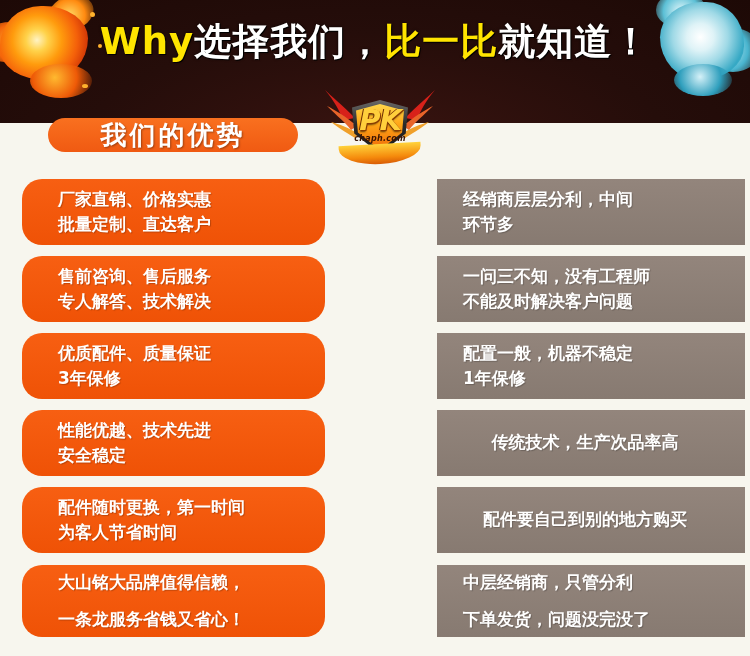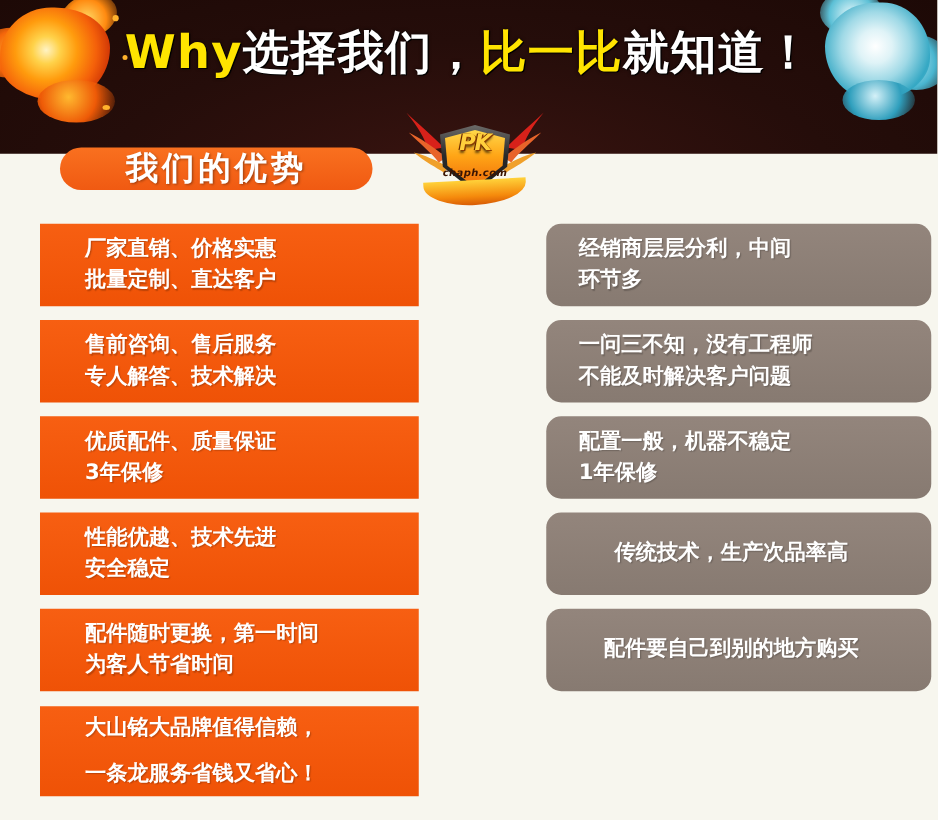--- a/index.html
+++ b/index.html
@@ -155,7 +155,7 @@
     width: 48px;
     text-align: center;
     font-family: "DejaVu Sans", sans-serif;
-    font-size: 18px;
+    font-size: 29px;
     font-weight: bold;
     font-style: italic;
     color: #ffcf3c;

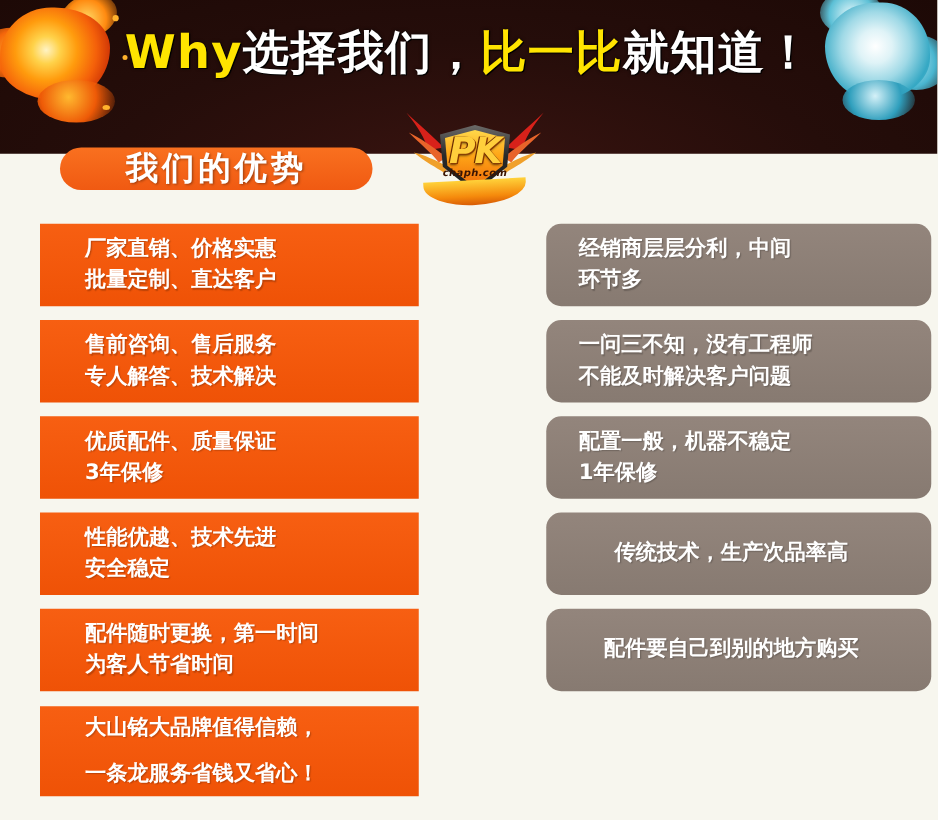--- a/index.html
+++ b/index.html
@@ -242,12 +242,13 @@
     text-shadow: 1px 1px 1px rgba(0,0,0,.22);
   }
   .cell-left {
-    left: 32px;
+    left: 22px;
     width: 303px;
     padding-left: 36px;
     padding-right: 27px;
     background: #f4540b;
     background: linear-gradient(180deg, #f75f12 0%, #ef5206 100%);
+    border-radius: 20px;
   }
   .cell-right {
     left: 437px;

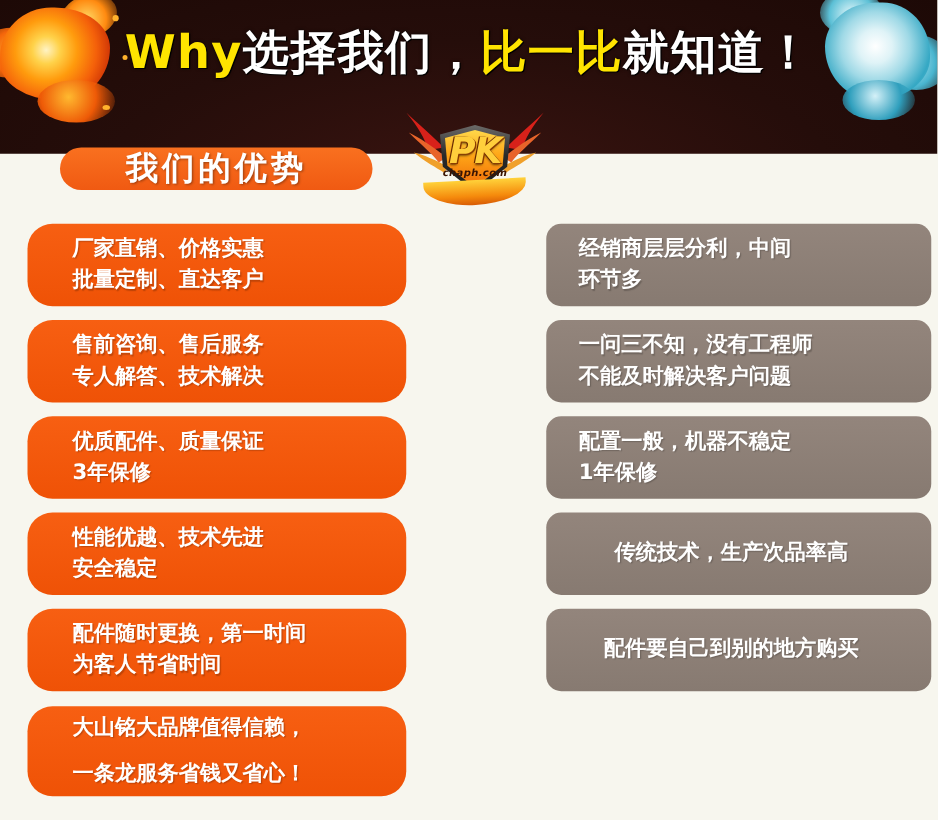--- a/index.html
+++ b/index.html
@@ -257,7 +257,6 @@
     padding-right: 10px;
     background: #8c7f76;
     background: linear-gradient(180deg, #93857c 0%, #877a71 100%);
-    border-radius: 12px;
   }
   .cell.centered { padding-left: 0; padding-right: 12px; align-items: center; text-align: center; }
   .cell .line { display: block; white-space: nowrap; }

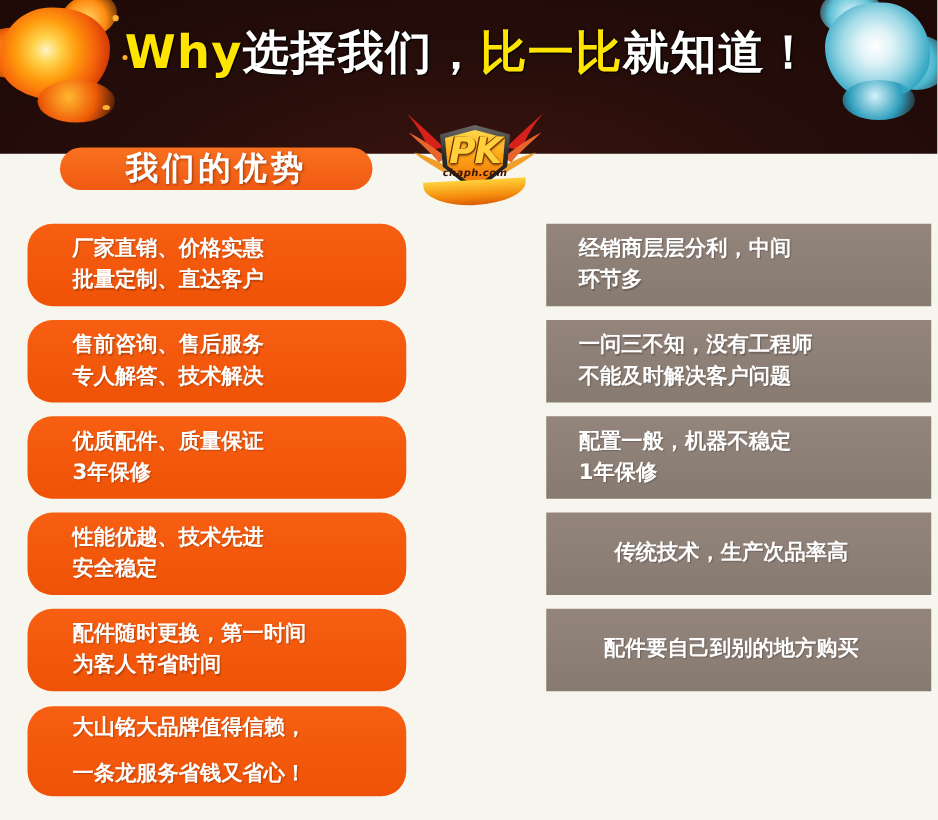--- a/index.html
+++ b/index.html
@@ -371,6 +371,10 @@
         <span class="line">大山铭大品牌值得信赖，</span>
         <span class="line">一条龙服务省钱又省心！</span>
       </div>
+      <div class="cell cell-right">
+        <span class="line">中层经销商，只管分利</span>
+        <span class="line">下单发货，问题没完没了</span>
+      </div>
     </div>
 
   </div>

